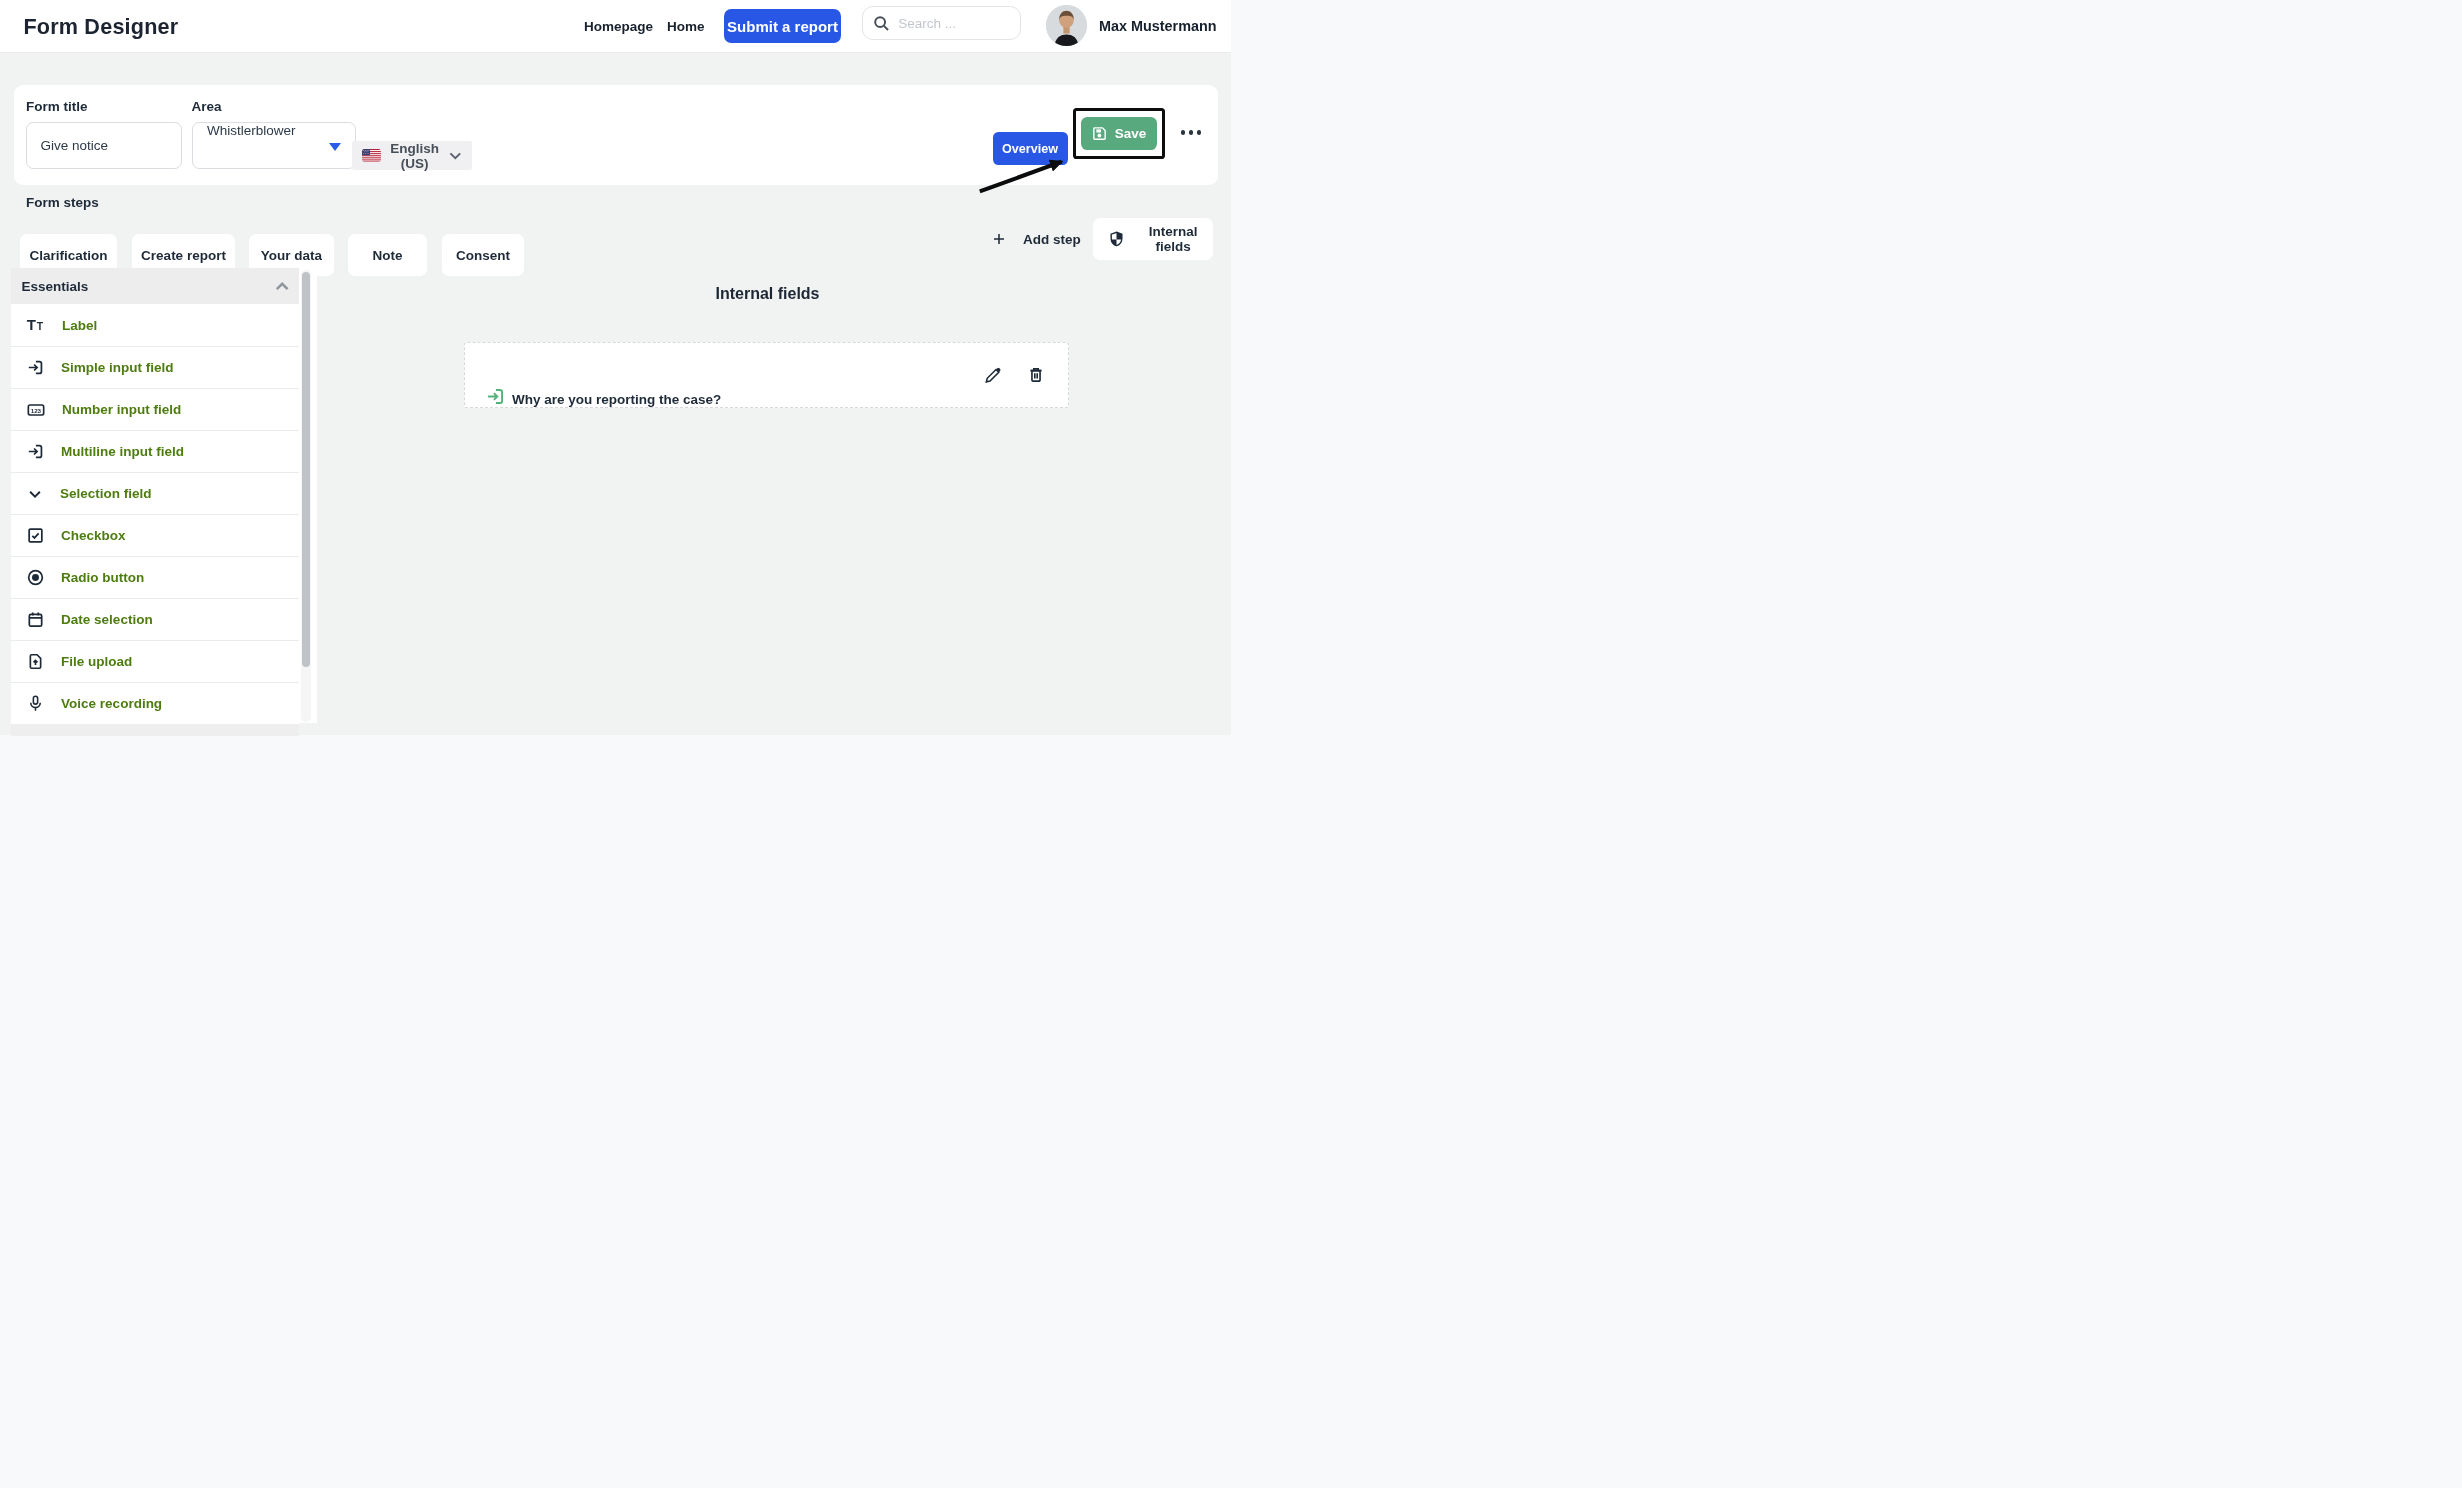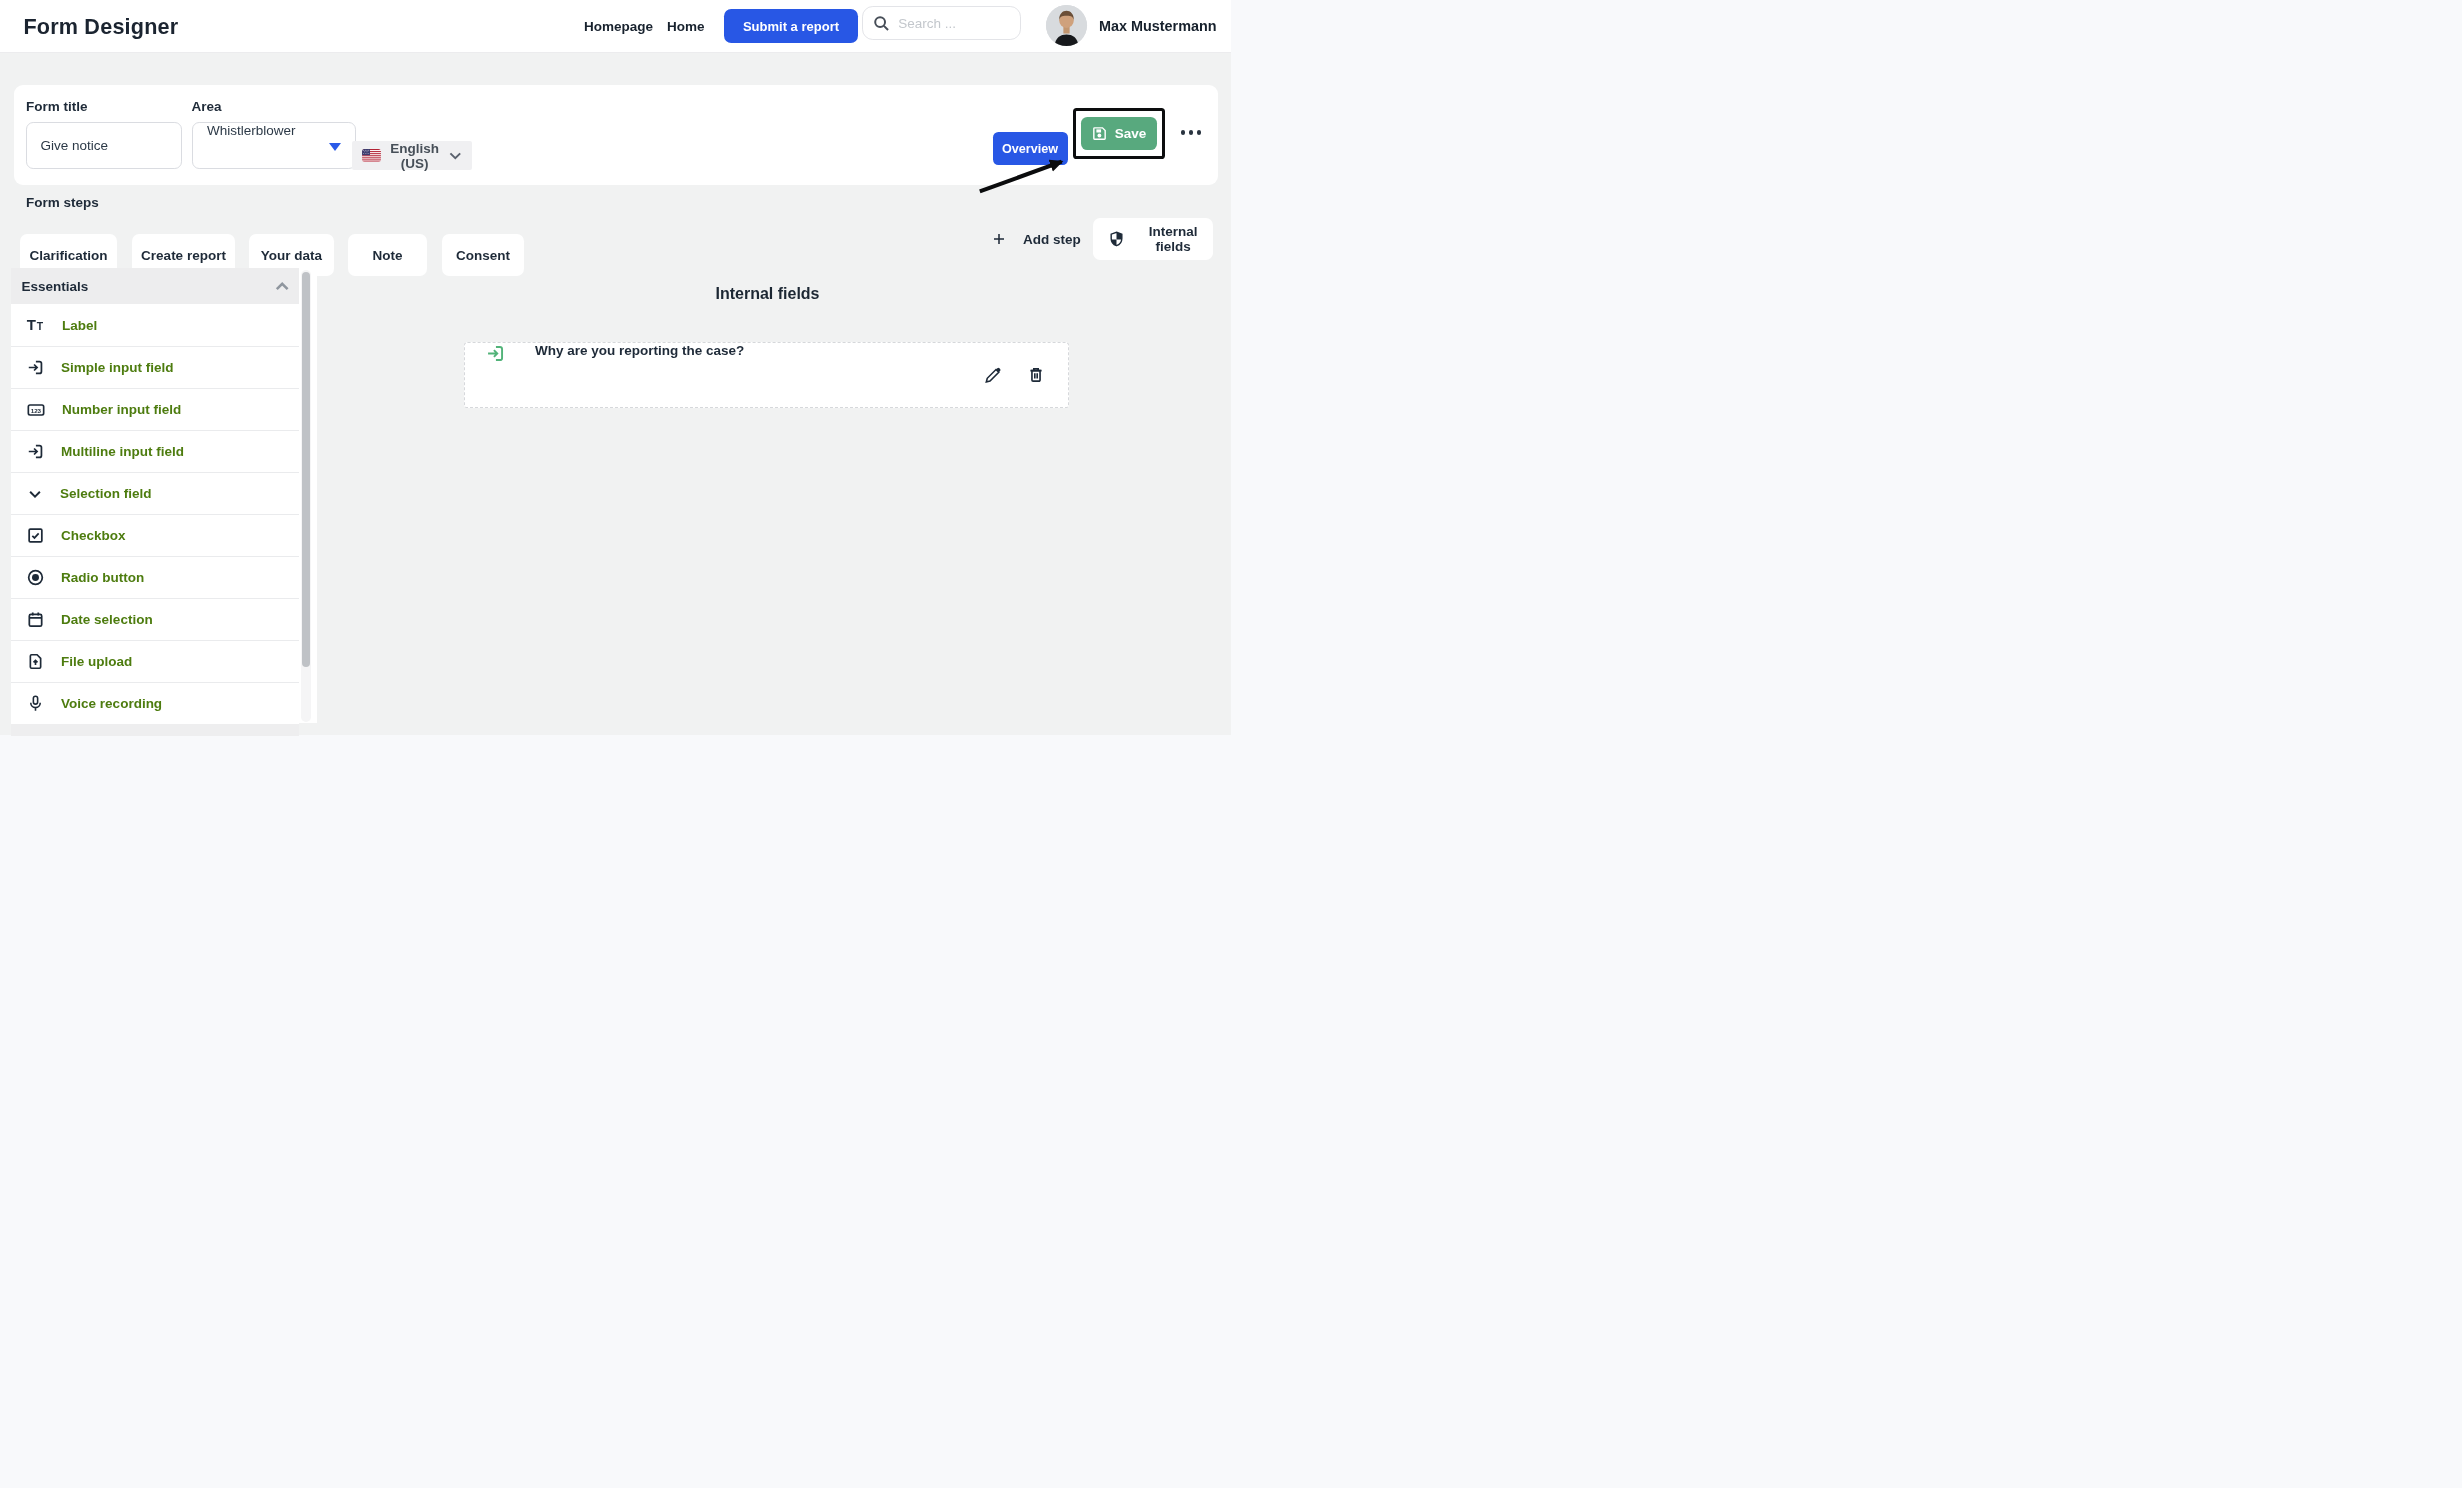--- a/index.html
+++ b/index.html
@@ -16,9 +16,9 @@
               font-size:13.5px; font-weight:700; color:#18222e; cursor:pointer; }
   .nav-homepage { left:584px; }
   .nav-home     { left:667px; }
-  .btn-submit { position:absolute; left:724px; top:9px; width:134px; height:34px;
+  .btn-submit { position:absolute; left:724px; top:9px; width:117px; height:34px;
                 background:#2857e5; color:#fff; border:none; border-radius:7.2px;
-                font-size:13px; font-weight:700; cursor:pointer;
+                font-size:15px; font-weight:700; cursor:pointer;
                 font-family:inherit; }
   .search-box { position:absolute; left:862px; top:6.3px; width:159px; height:34px;
                 background:#fff; border:1.8px solid #e3e4e8; border-radius:10.8px;

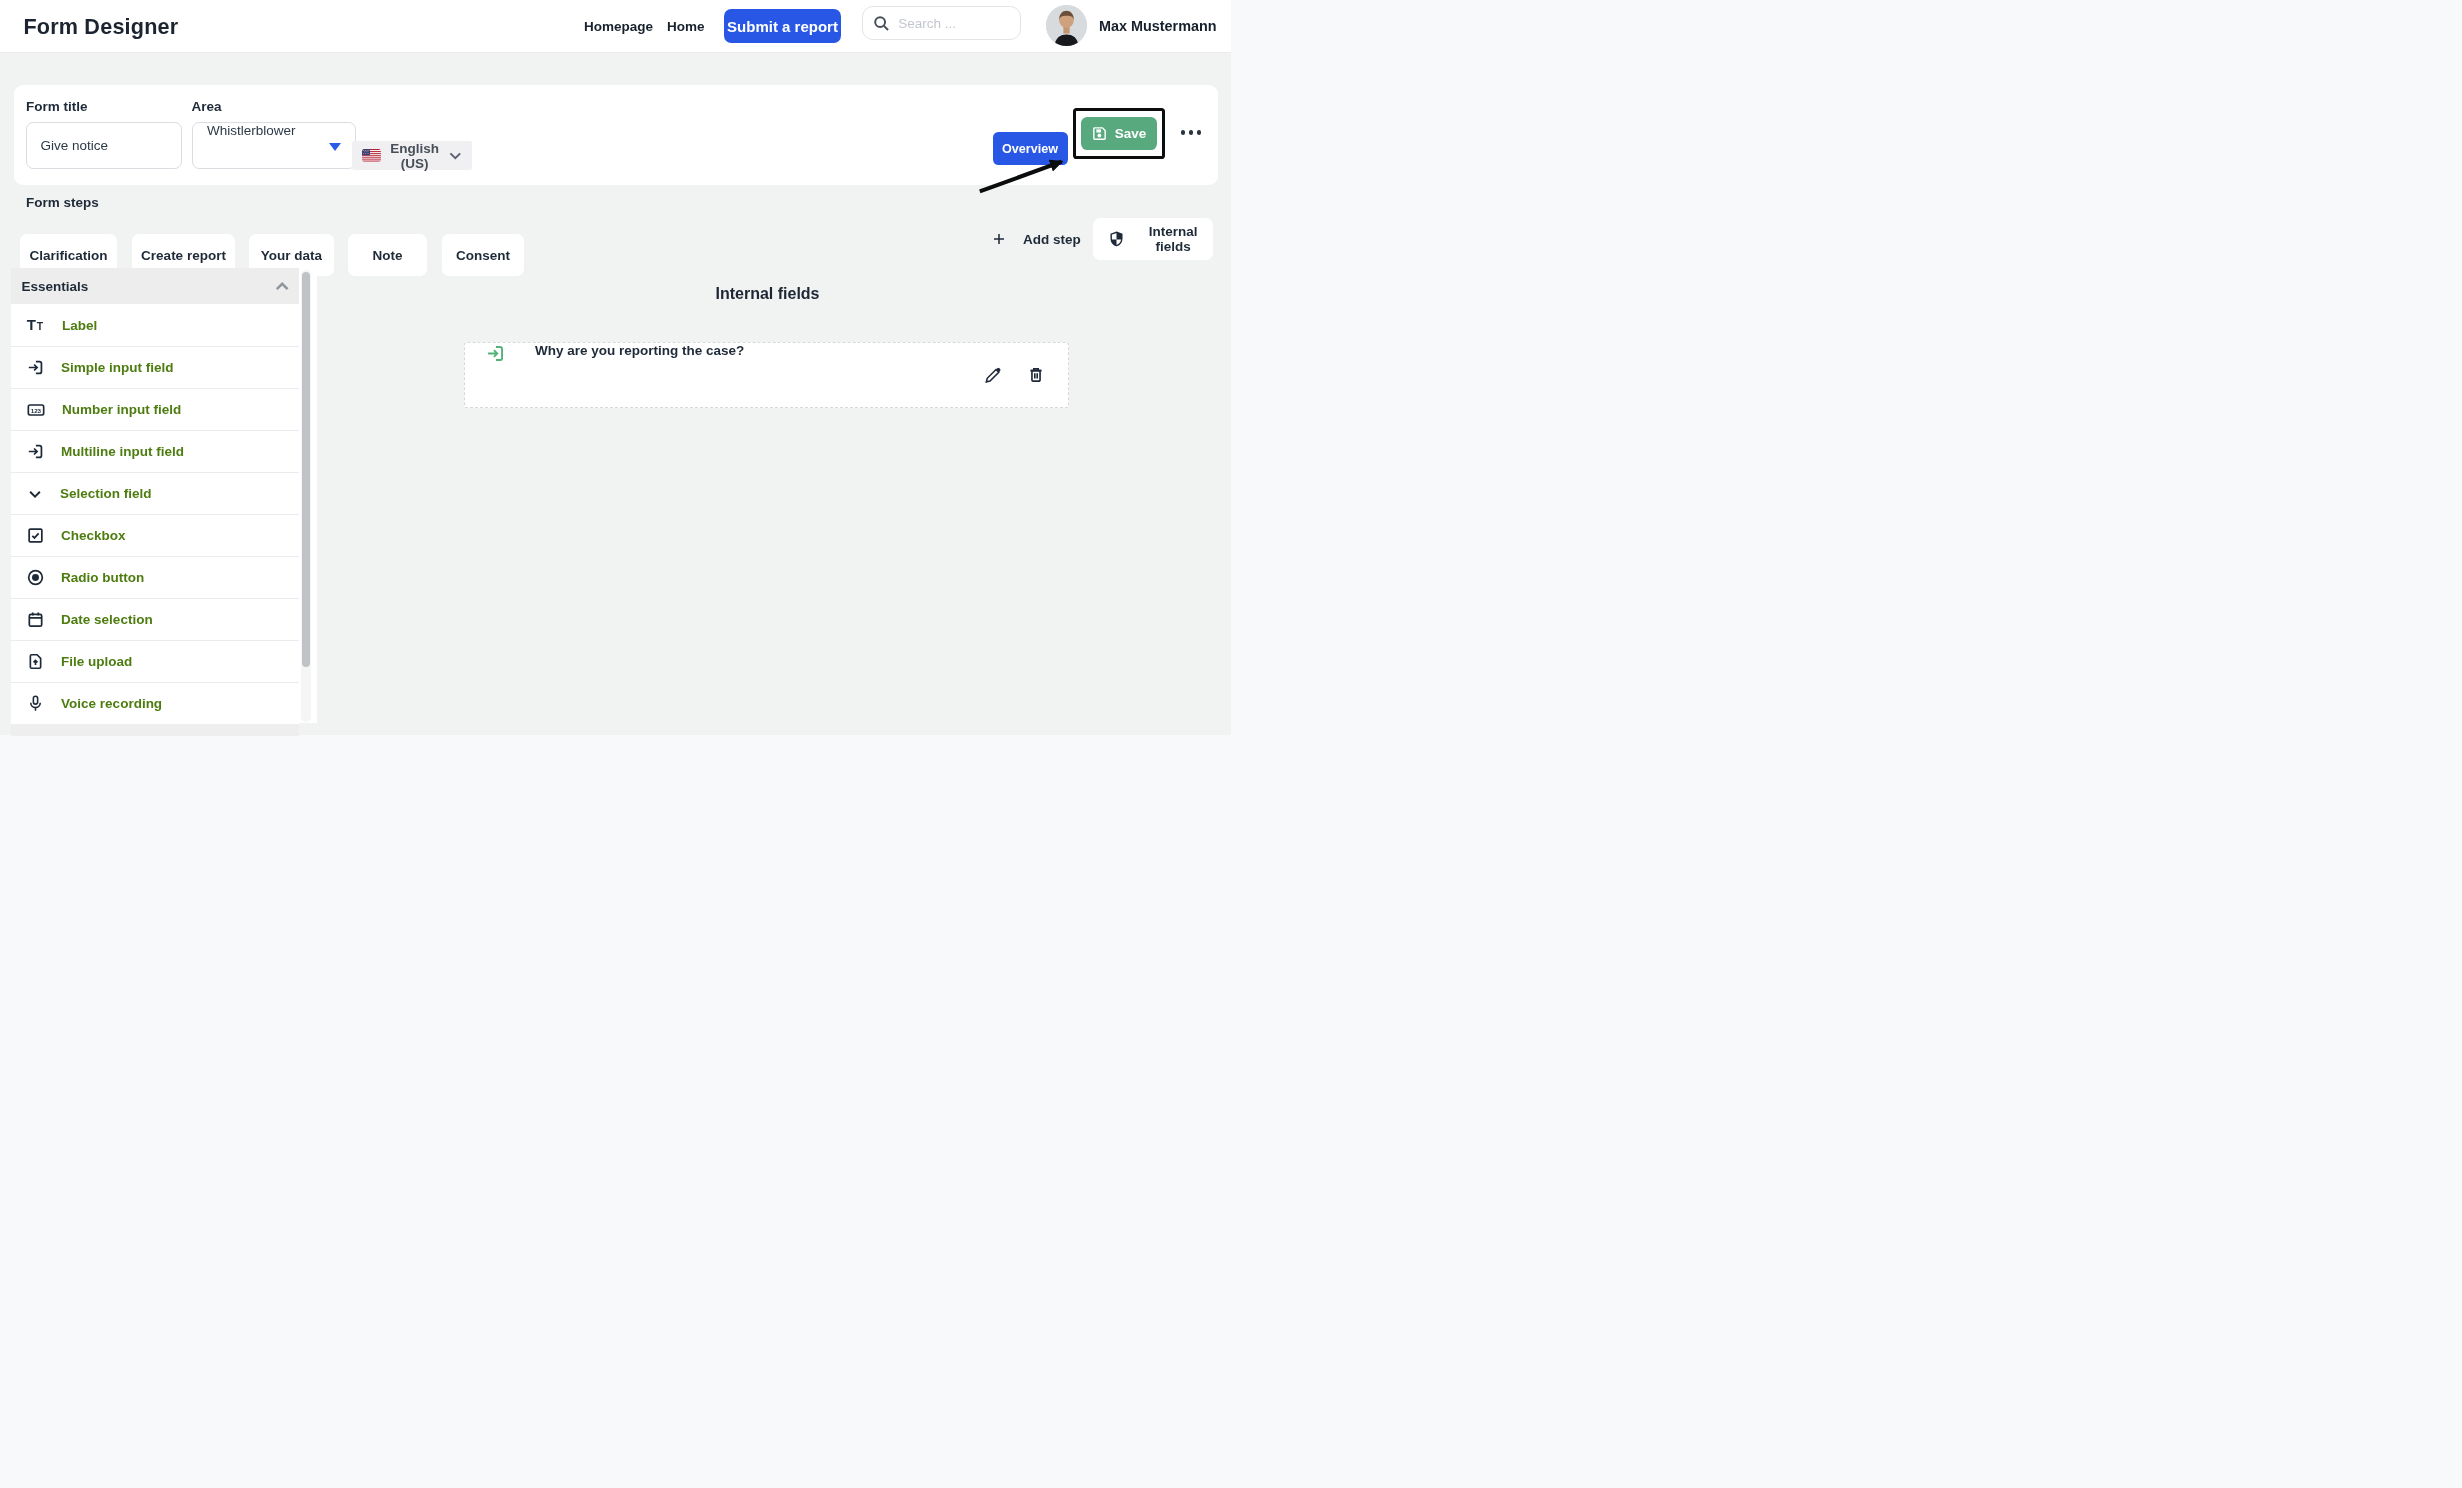--- a/index.html
+++ b/index.html
@@ -109,8 +109,8 @@
                   text-align:center; font-size:16px; font-weight:700; color:#1c2733; }
   .dashed-box { position:absolute; left:464px; top:342px; width:605px; height:66px;
                 background:#fff; border:1.8px dashed #d6d8db; border-radius:3.6px; }
-  .dashed-box .item { position:absolute; inset:0; display:flex; align-items:flex-start;
-                      padding-left:20px; gap:29px; }
+  .dashed-box .item { position:absolute; inset:0; display:flex; align-items:flex-end;
+                      padding-left:20px; gap:6px; }
   .dashed-box .item .lbl { font-size:13.5px; font-weight:700; color:#1e2a38; }
   .icon-btn { position:absolute; top:50%; transform:translateY(-50%); width:23.4px;
               height:23.4px; background:none; border:none; cursor:pointer;

